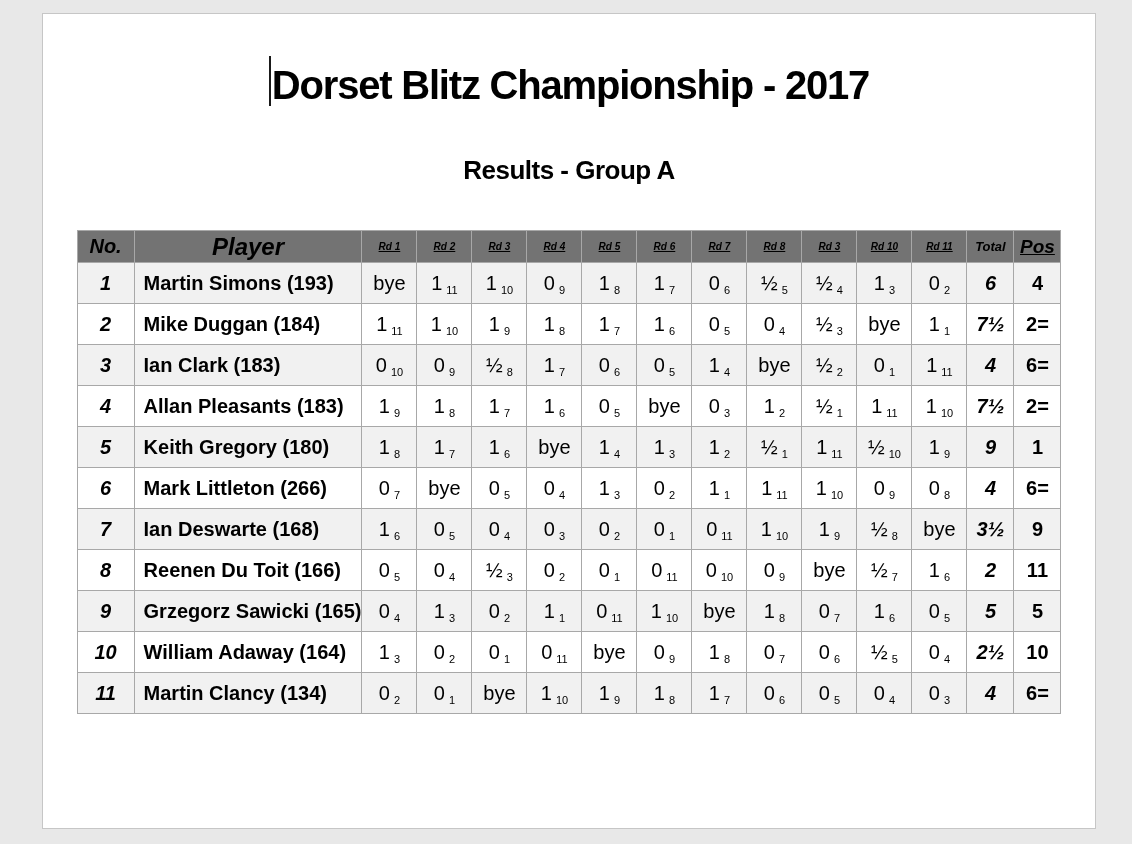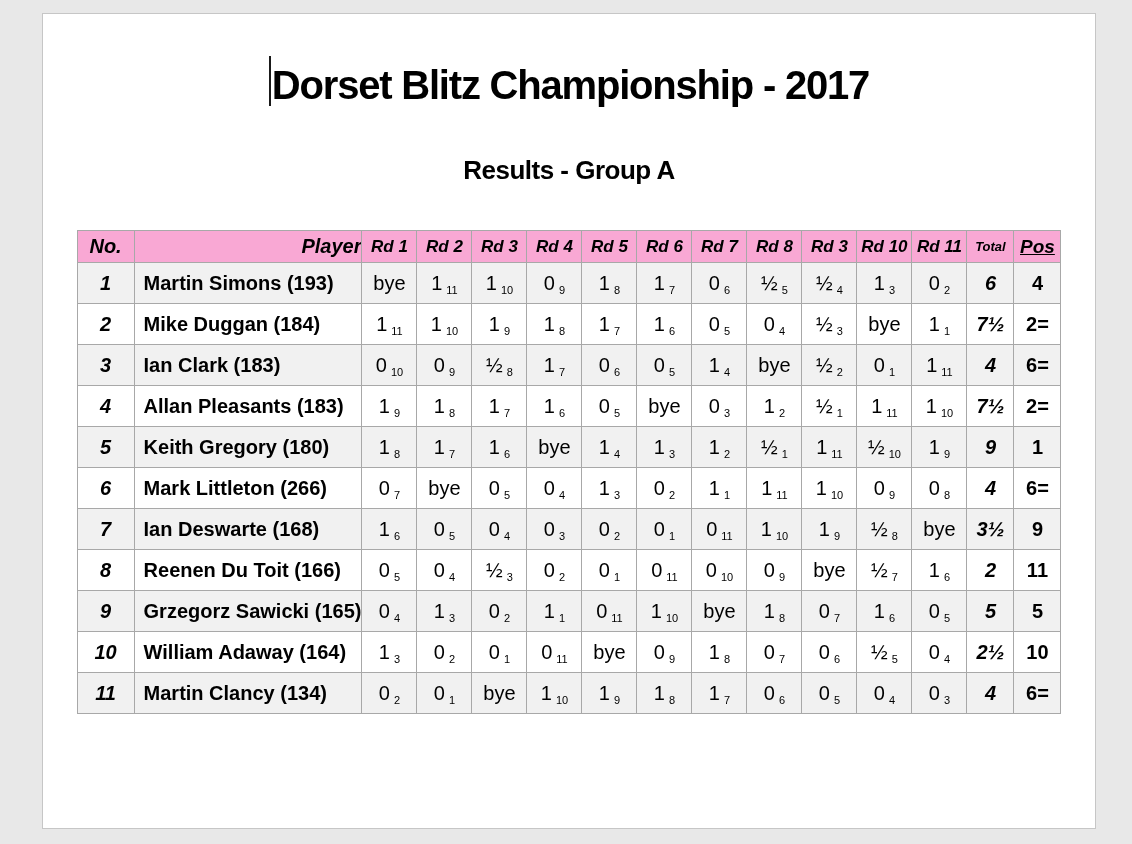--- a/index.html
+++ b/index.html
@@ -58,7 +58,7 @@
     height:31px;
     font-style:italic;
     font-weight:700;
-    background:#f9a8d4;
+    background:#737373;
   }
   th.col-no{width:56px;font-size:20px;}
   th.col-player{width:217px;font-size:20px;text-align:right;}

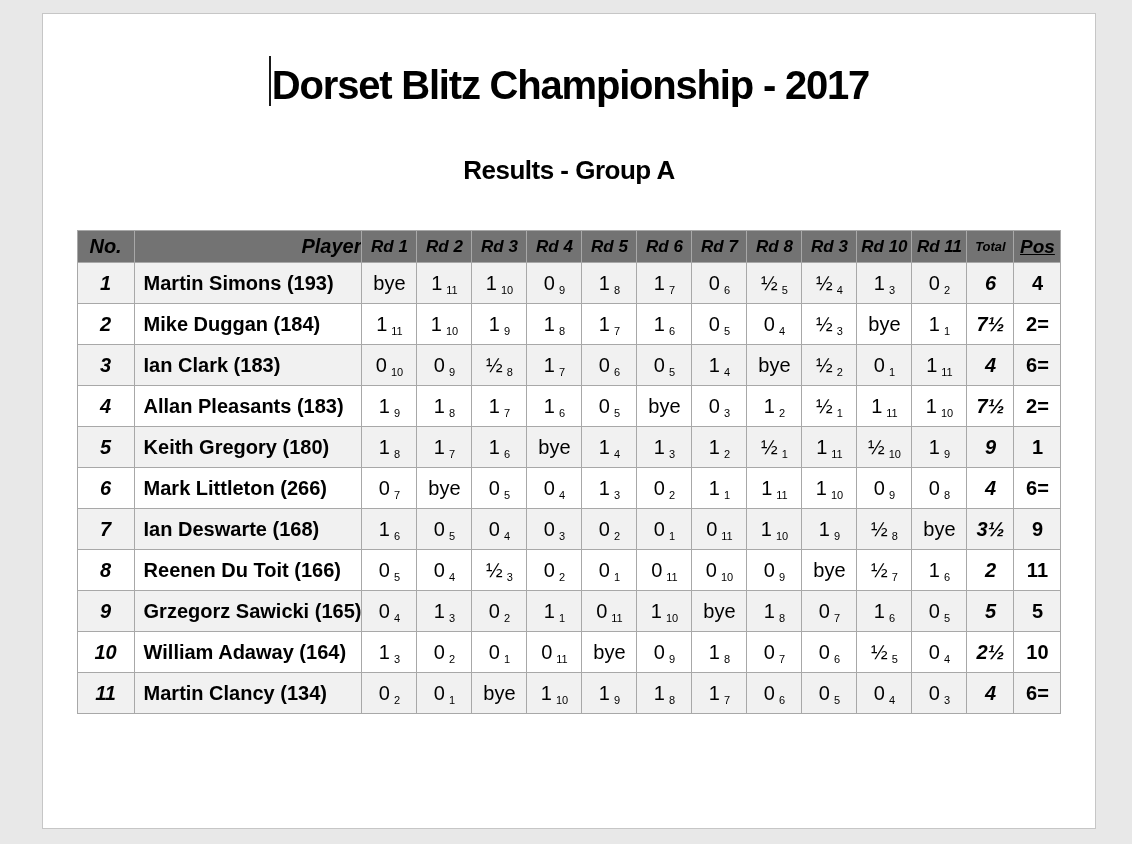--- a/index.html
+++ b/index.html
@@ -61,7 +61,7 @@
     background:#737373;
   }
   th.col-no{width:56px;font-size:20px;}
-  th.col-player{width:217px;font-size:20px;text-align:right;}
+  th.col-player{width:217px;font-size:24px;}
   th.col-rd{width:54px;font-size:17px;}
   th.col-total{width:46px;font-size:13px;}
   th.col-pos{width:46px;font-size:19px;text-decoration:underline;}

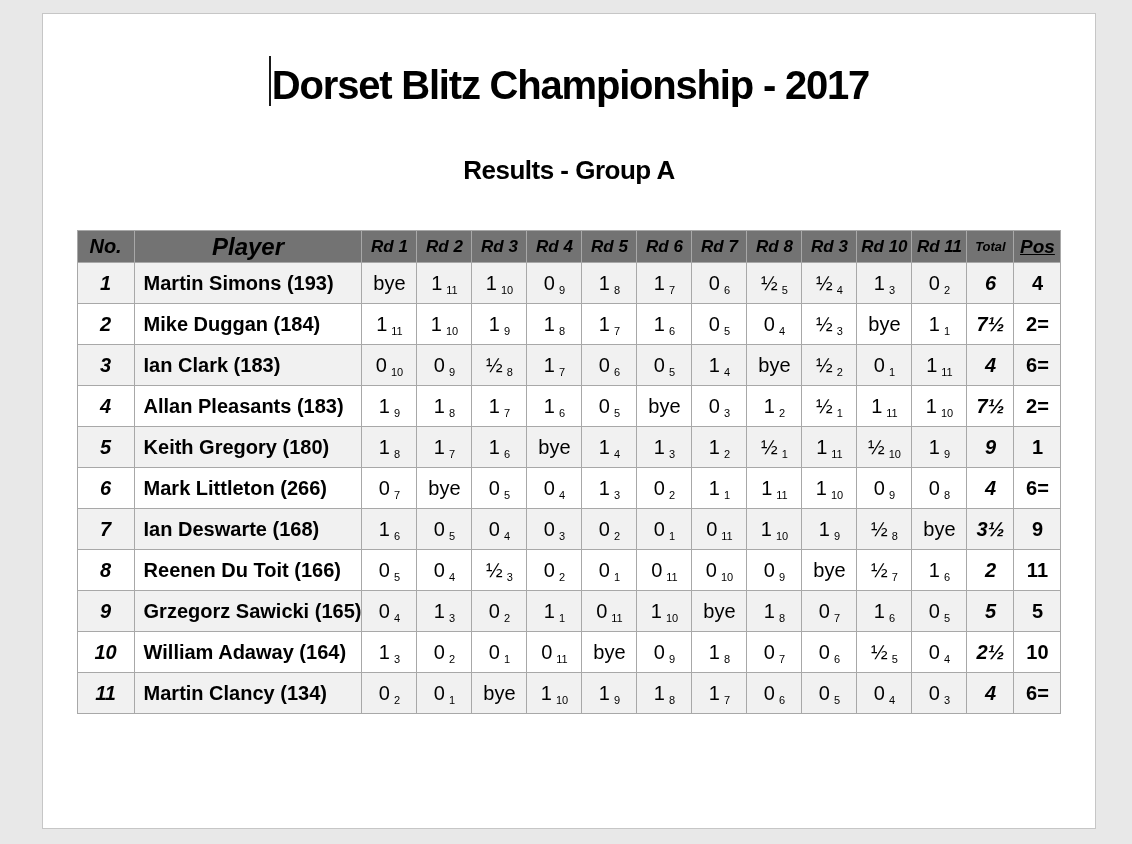--- a/index.html
+++ b/index.html
@@ -62,7 +62,7 @@
   }
   th.col-no{width:56px;font-size:20px;}
   th.col-player{width:217px;font-size:24px;}
-  th.col-rd{width:54px;font-size:17px;}
+  th.col-rd{width:54px;font-size:10px;text-decoration:underline;}
   th.col-total{width:46px;font-size:13px;}
   th.col-pos{width:46px;font-size:19px;text-decoration:underline;}
   .results tbody td{height:40px;font-size:20px;background:#ffffff;}

